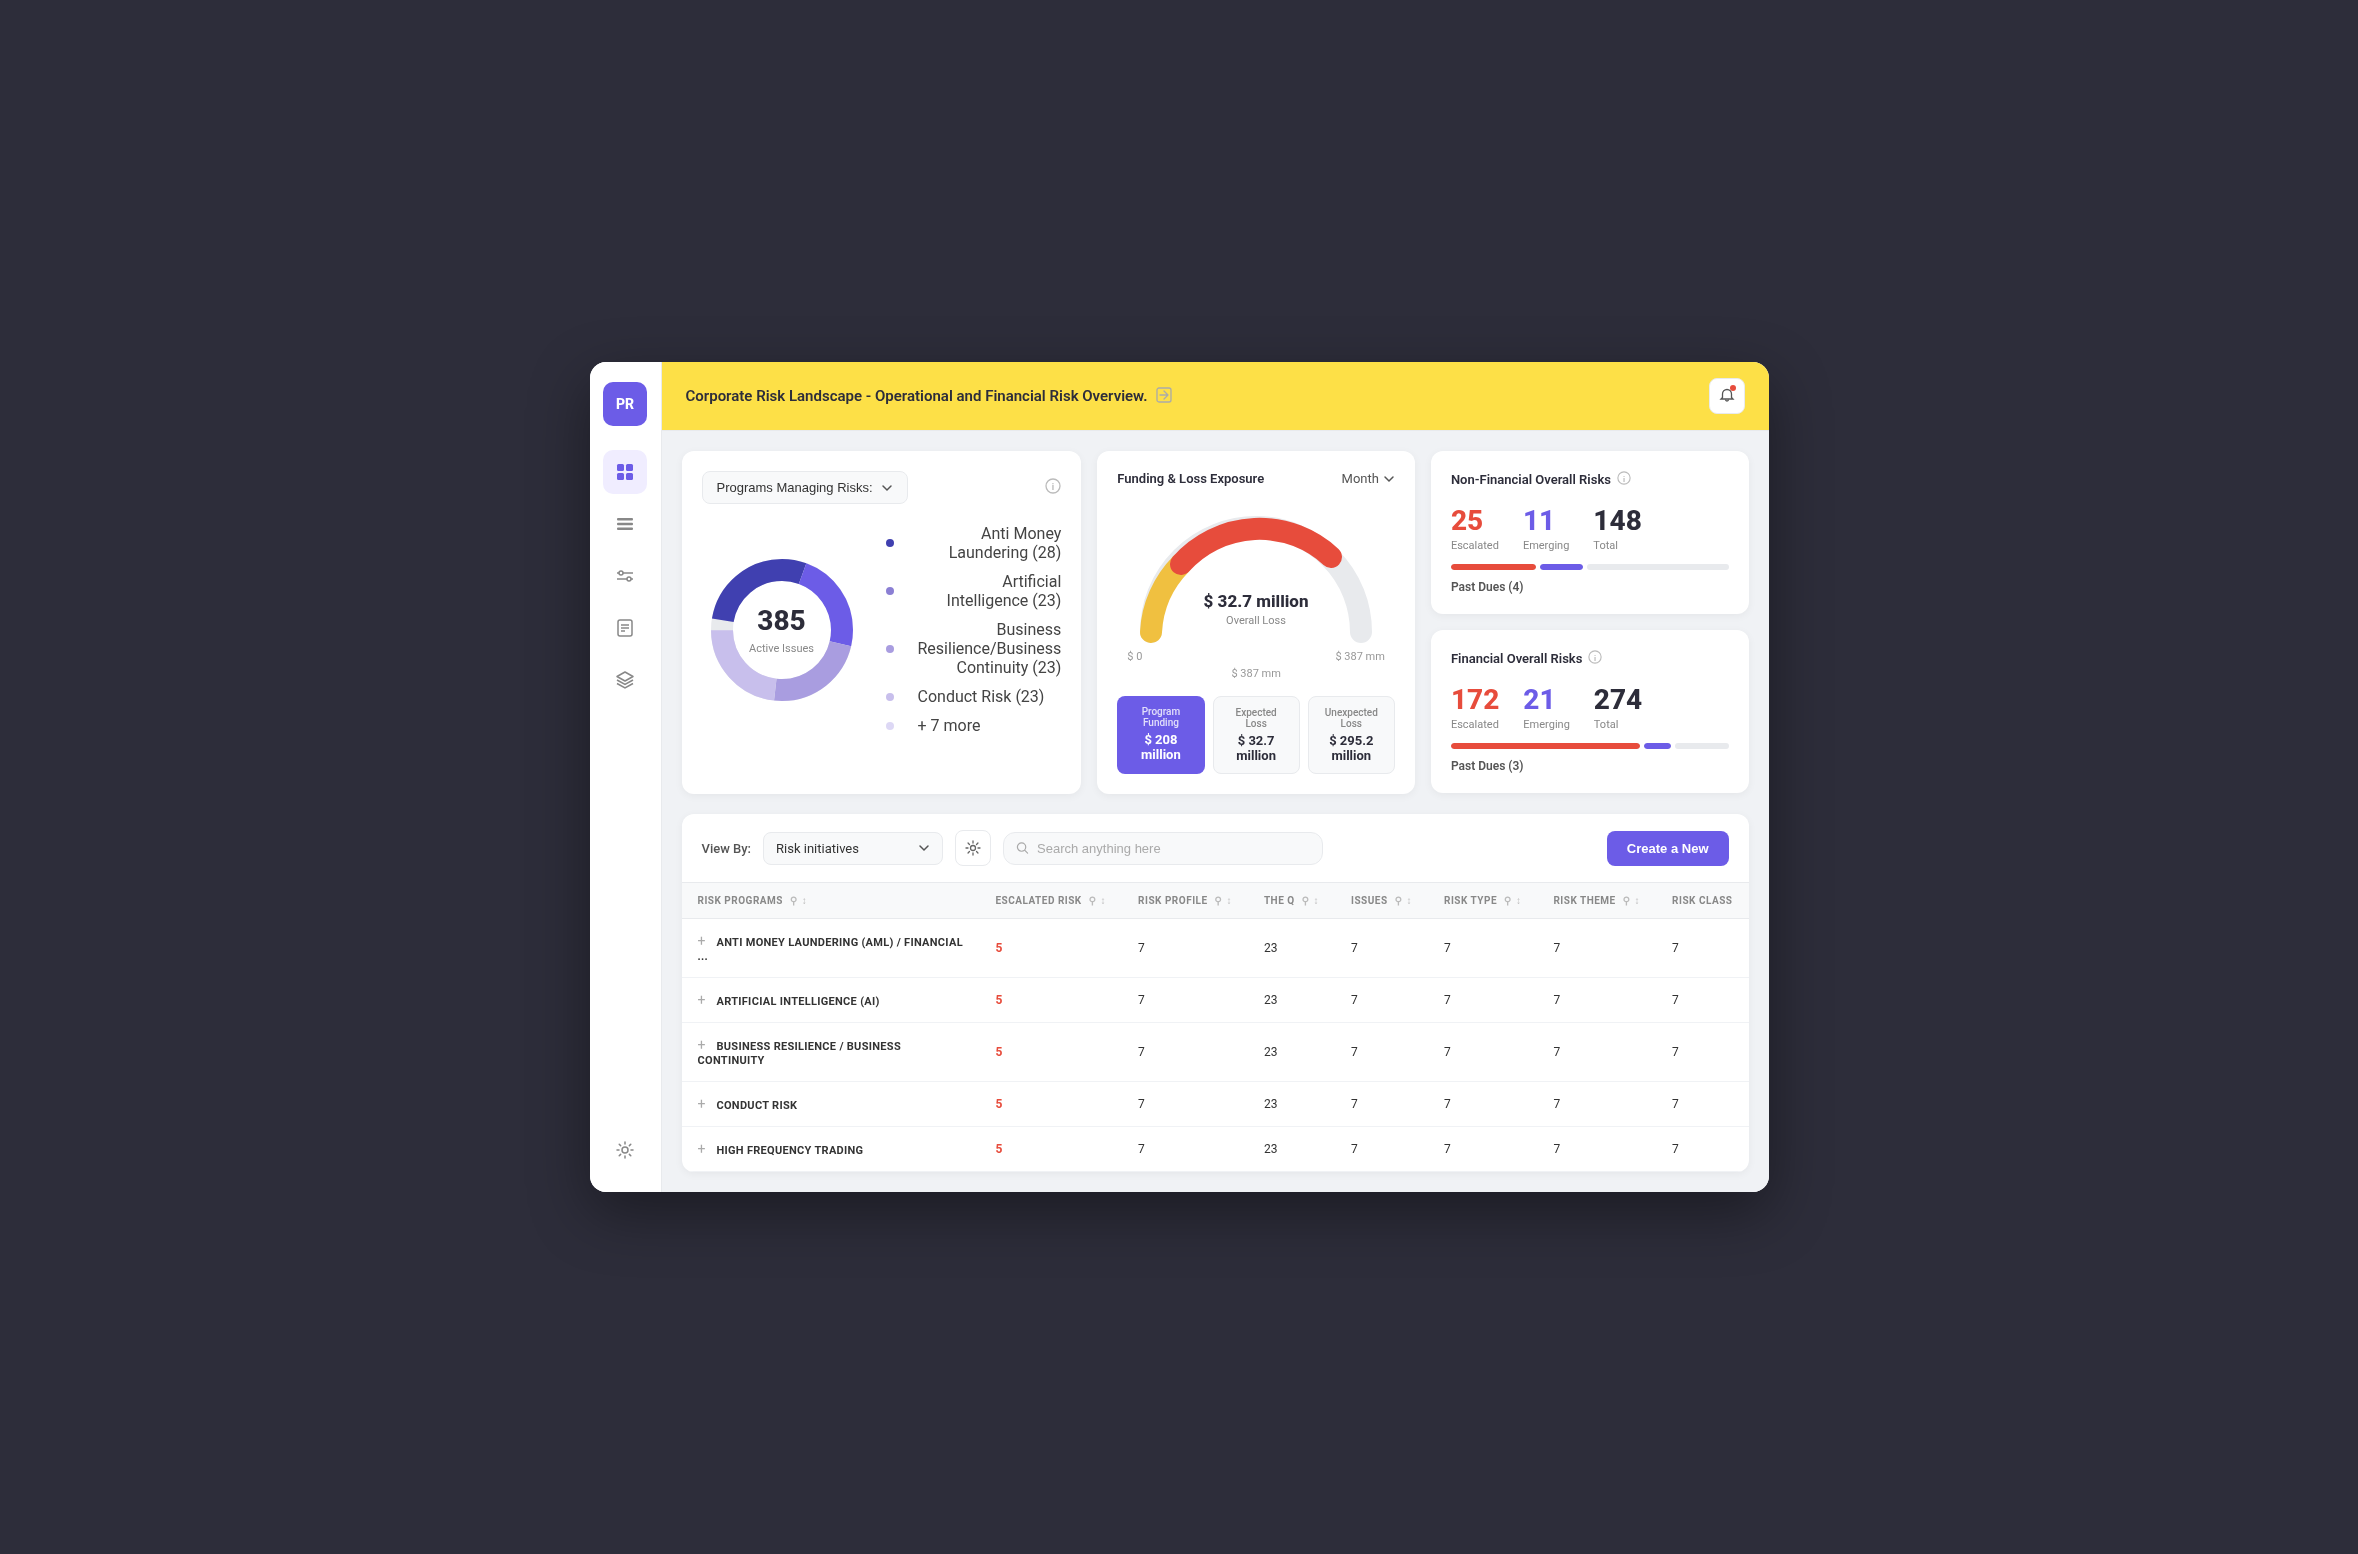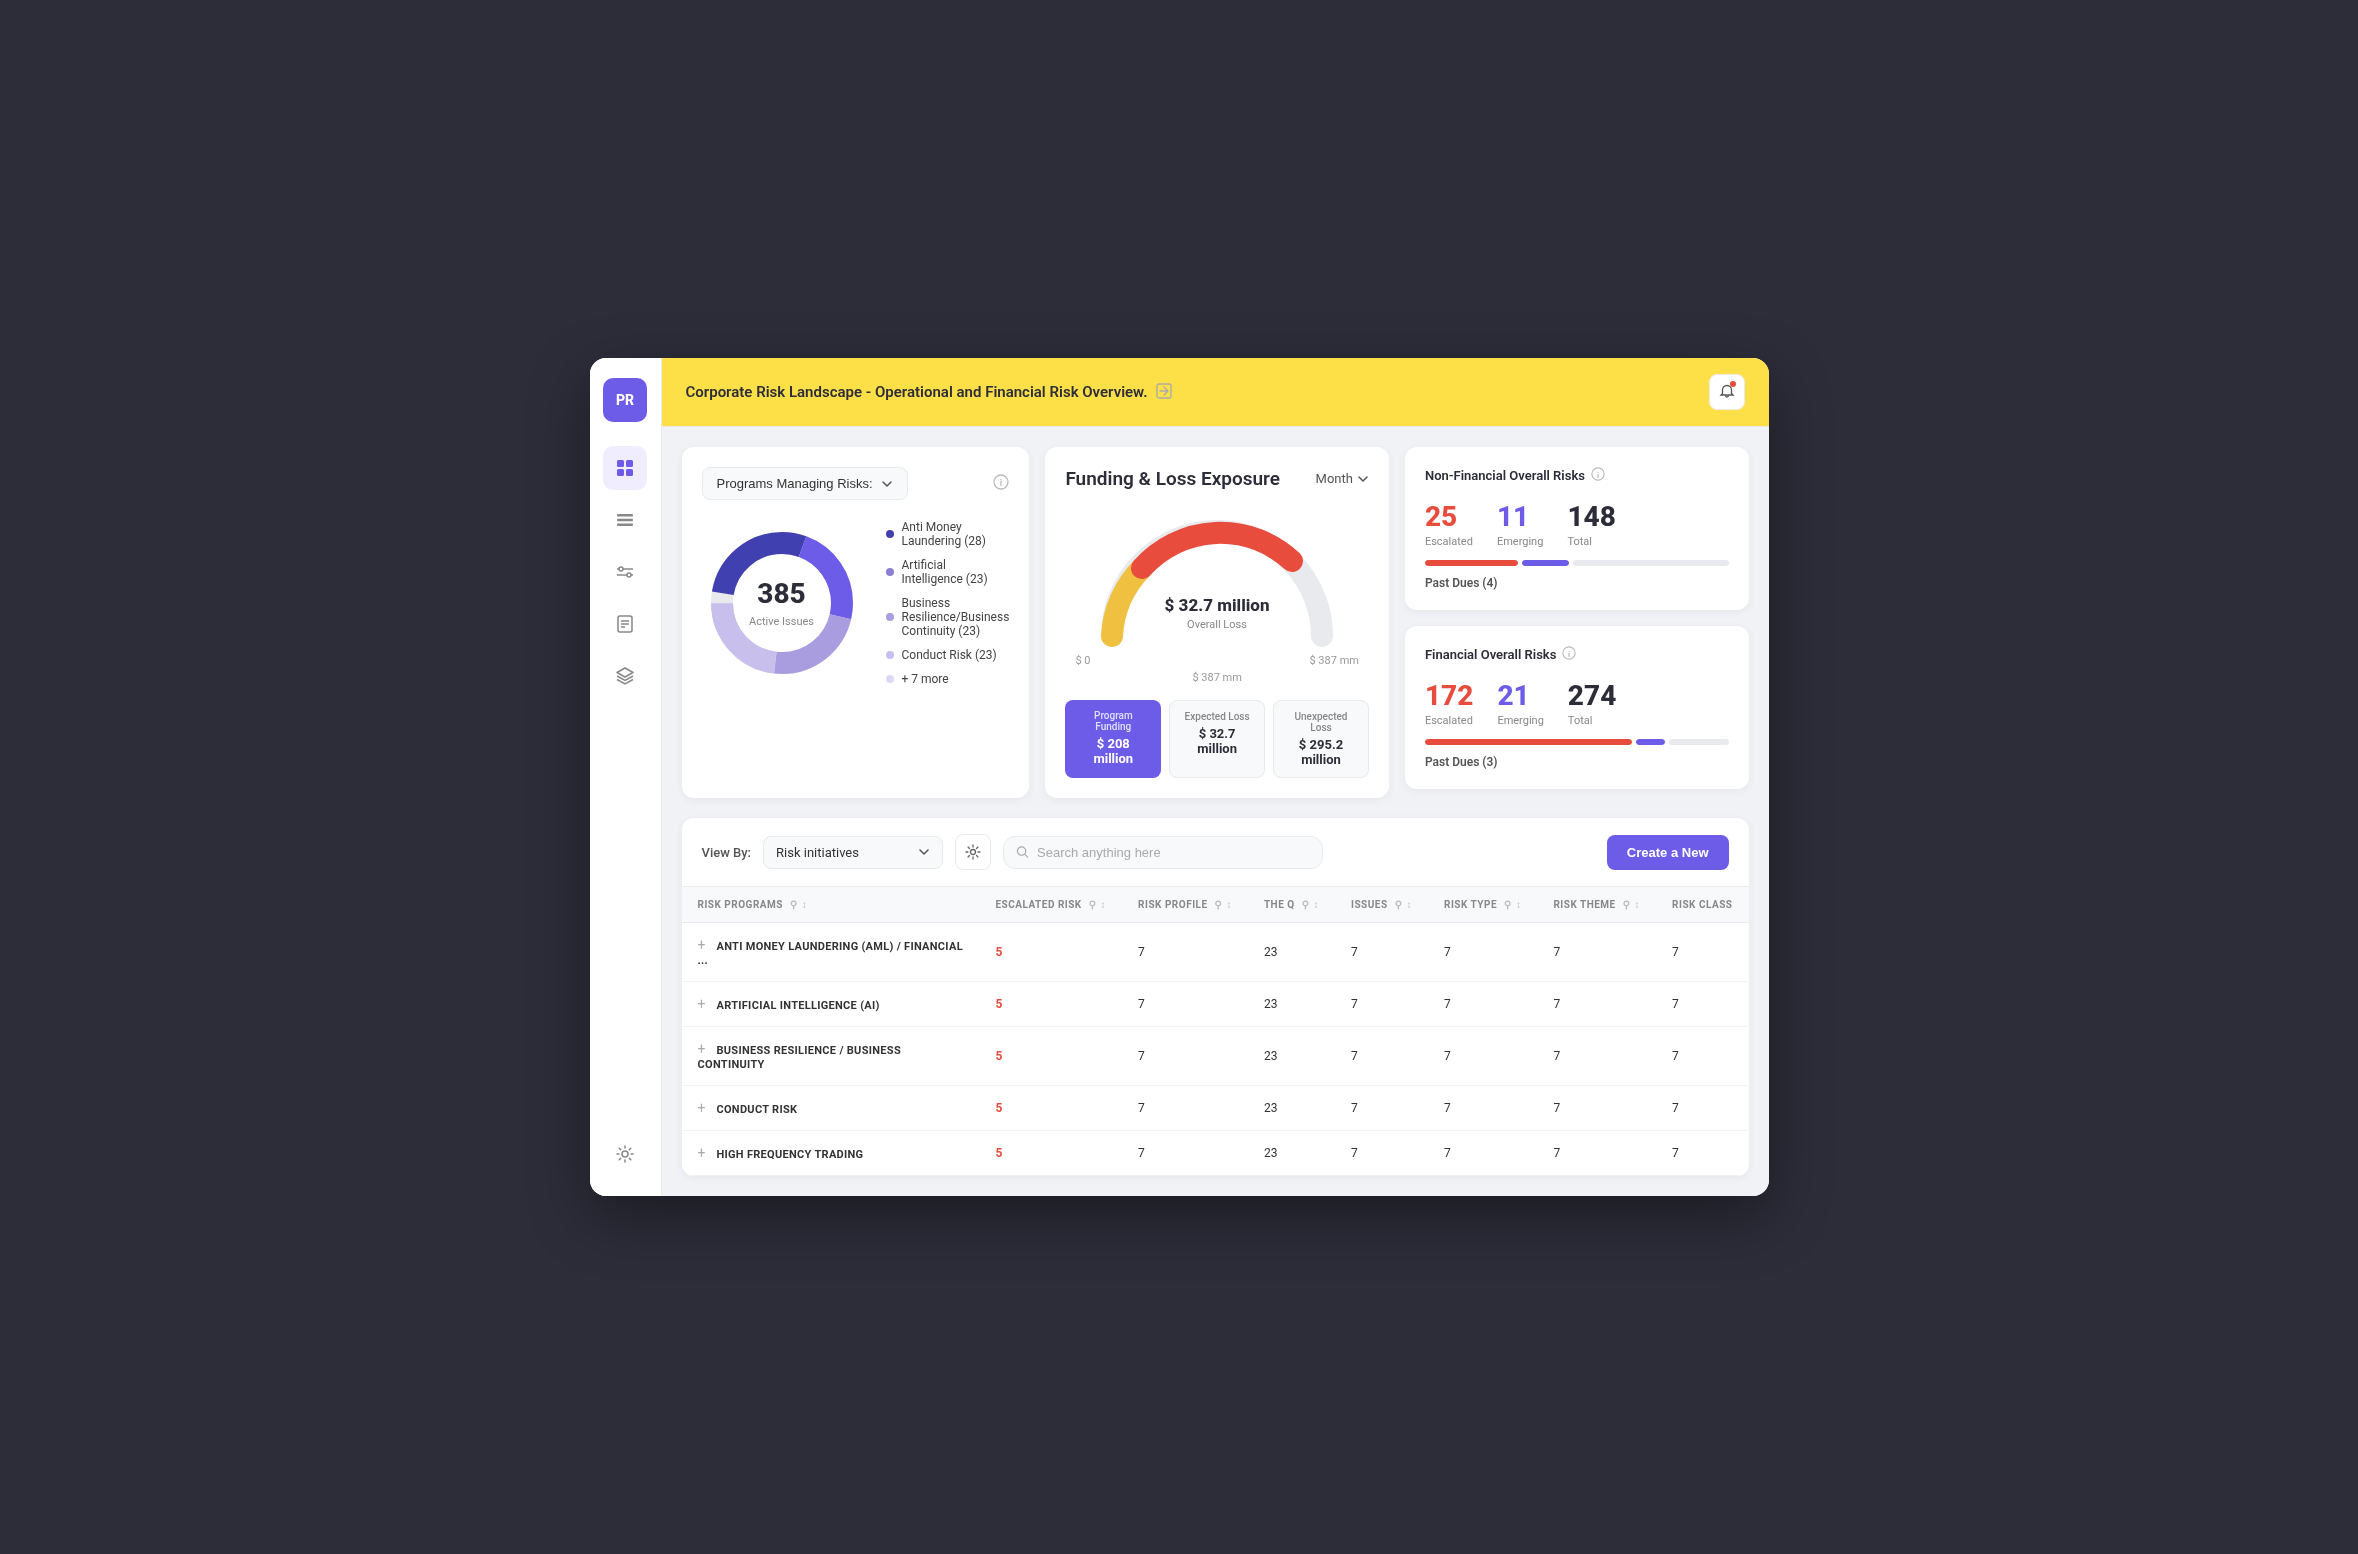--- a/index.html
+++ b/index.html
@@ -217,7 +217,7 @@
       margin-bottom: 16px;
     }
     .funding-title {
-      font-size: 19px;
+      font-size: 13px;
       font-weight: 600;
       color: #2d2d3a;
     }

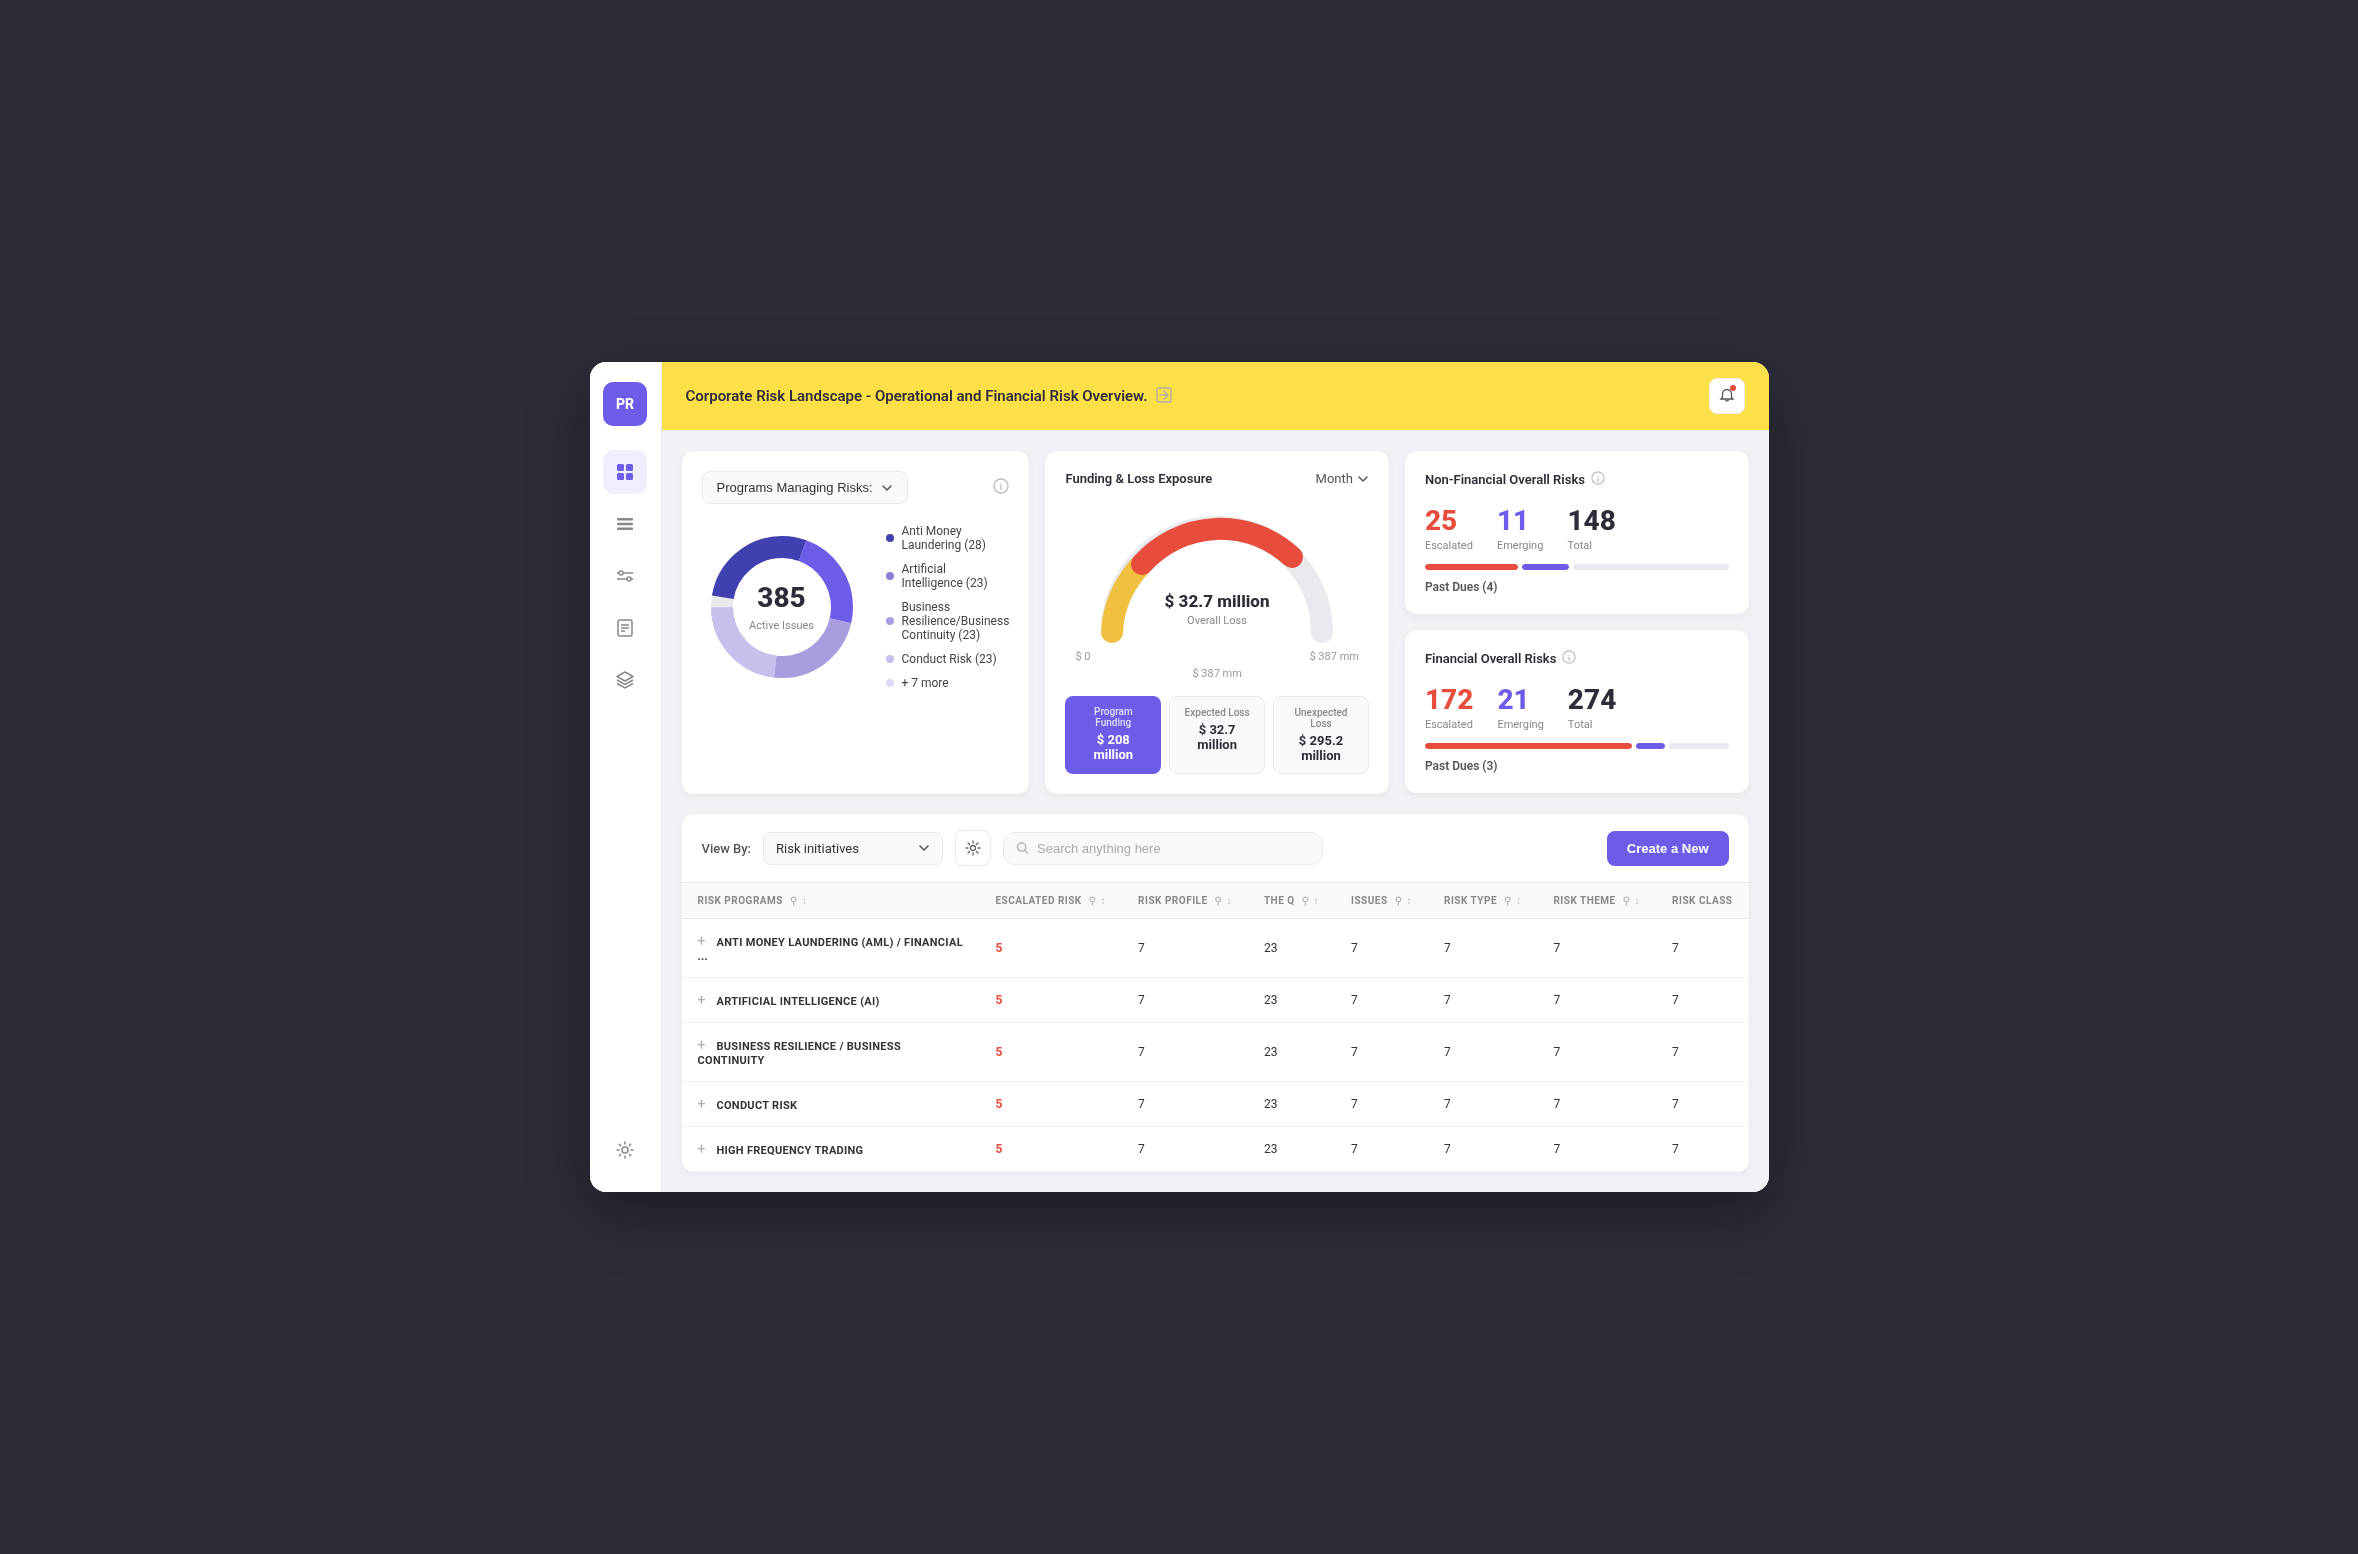--- a/index.html
+++ b/index.html
@@ -198,9 +198,10 @@
     .legend-item {
       display: flex;
       align-items: center;
-      gap: 8px;
-      font-size: 12px;
+      gap: 24px;
+      font-size: 16px;
       color: #444;
+      text-align: right;
     }
     .legend-dot {
       width: 8px;

